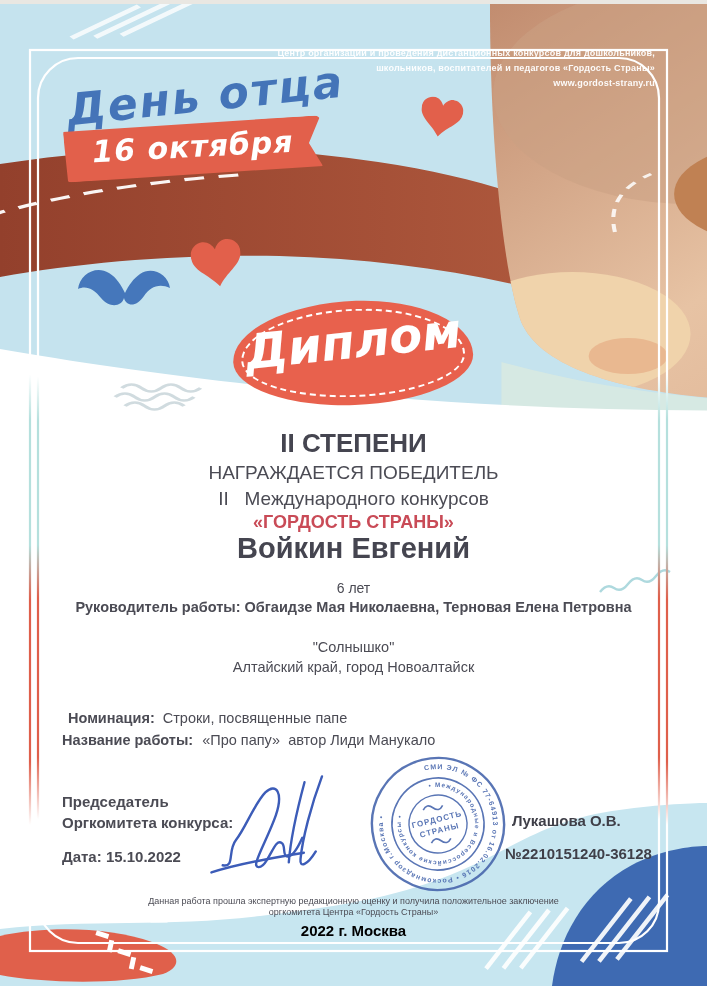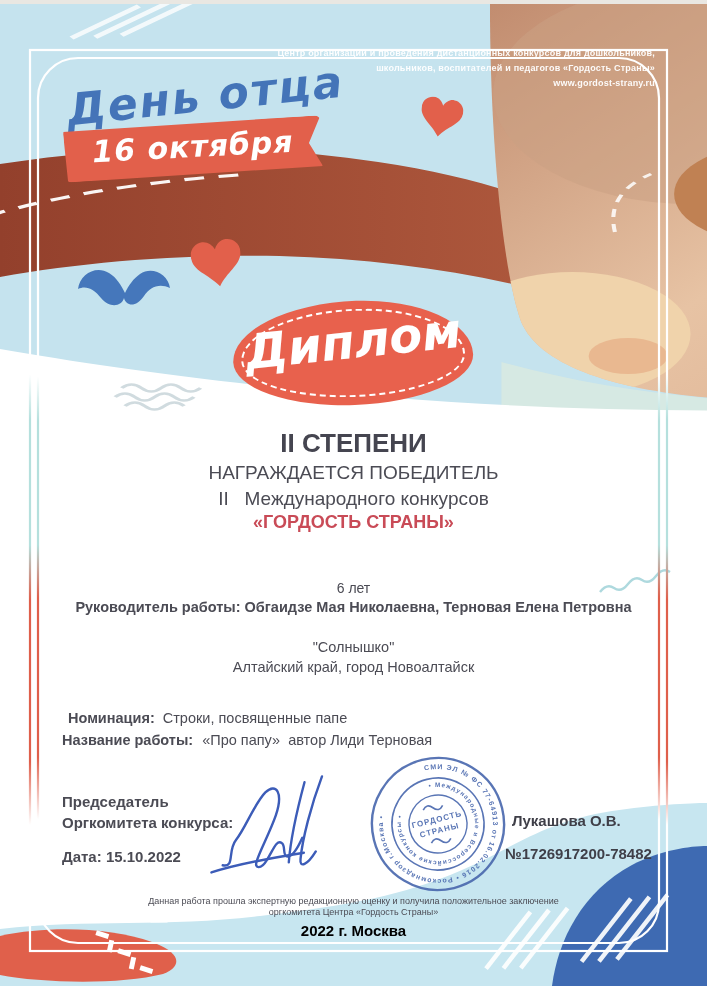--- a/index.html
+++ b/index.html
@@ -182,6 +182,7 @@
   <div class="abs ctr" style="top:458px;font-size:19px;">НАГРАЖДАЕТСЯ ПОБЕДИТЕЛЬ</div>
   <div class="abs ctr ws-pre" style="top:484px;font-size:19px;">II   Международного конкурсов</div>
   <div class="abs ctr bold" style="top:508px;font-size:18px;color:#c94b57;">«ГОРДОСТЬ СТРАНЫ»</div>
+  <div class="abs ctr bold" style="top:528px;font-size:29px;color:#454550;">Войкин Евгений</div>
   <div class="abs ctr" style="top:576px;font-size:14px;">6 лет</div>
   <div class="abs ctr bold" style="top:595px;font-size:14.5px;">Руководитель работы: Обгаидзе Мая Николаевна, Терновая Елена Петровна</div>
   <div class="abs ctr" style="top:635px;font-size:14.5px;">"Солнышко"</div>

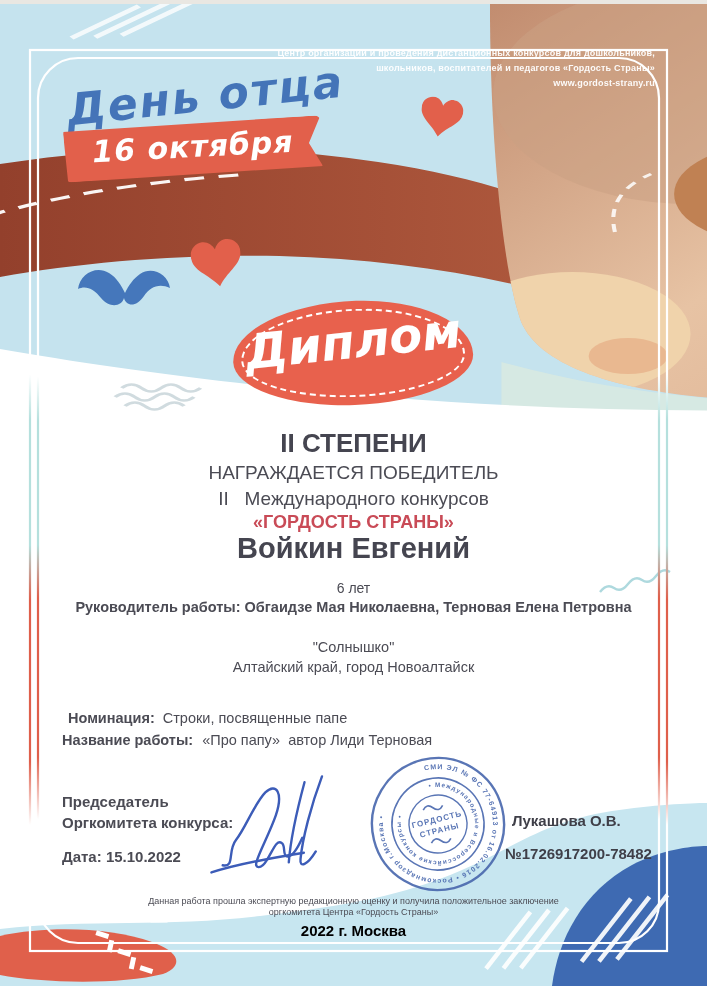--- a/index.html
+++ b/index.html
@@ -194,7 +194,7 @@
   </div>
   <div class="abs" style="left:62px;top:728px;font-size:14.5px;">
     <span class="bold">Название работы:</span>
-    <span class="ws-pre" style="margin-left:5px;">«Про папу»  автор Лиди Терновая</span>
+    <span class="ws-pre" style="margin-left:5px;">«Про папу»  автор Лиди Манукало</span>
   </div>
 
   <div class="abs bold" style="left:62px;top:789px;font-size:15px;">Председатель</div>

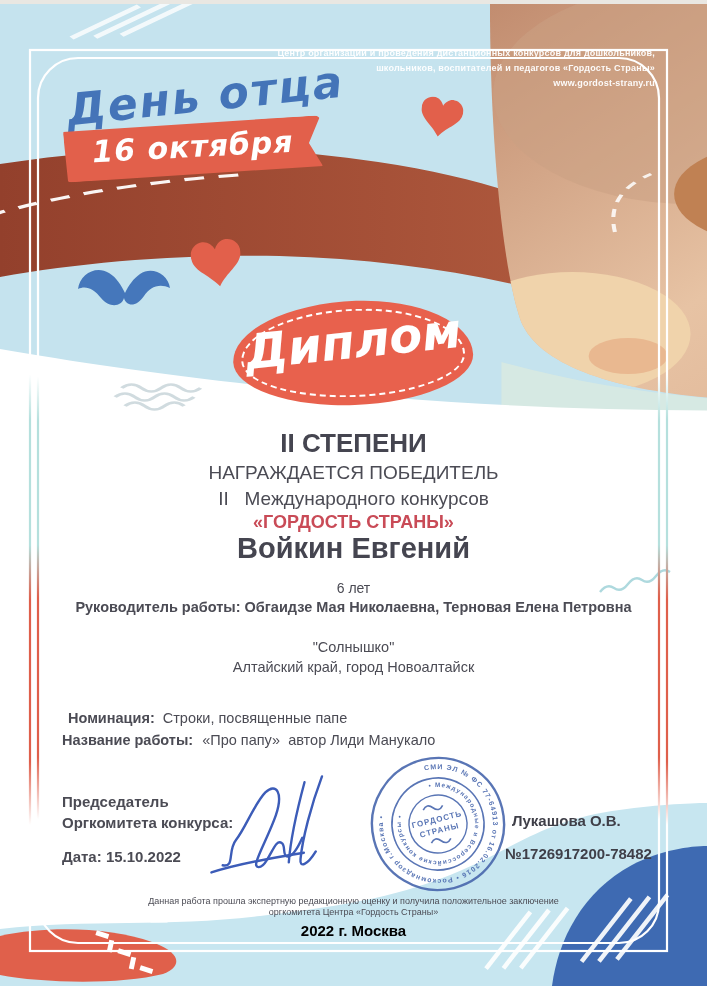--- a/index.html
+++ b/index.html
@@ -235,7 +235,7 @@
   </svg>
 
   <div class="abs bold" style="left:512px;top:808px;font-size:15px;color:#3f3f48;">Лукашова О.В.</div>
-  <div class="abs bold" style="left:505px;top:841px;font-size:15px;color:#3f3f48;">№1726917200-78482</div>
+  <div class="abs bold" style="left:505px;top:841px;font-size:15px;color:#3f3f48;">№2210151240-36128</div>
 
   <div class="abs ctr" style="top:892px;font-size:9px;color:#4b4b54;">Данная работа прошла экспертную редакционную оценку и получила положительное заключение</div>
   <div class="abs ctr" style="top:903px;font-size:9px;color:#4b4b54;">оргкомитета Центра «Гордость Страны»</div>

